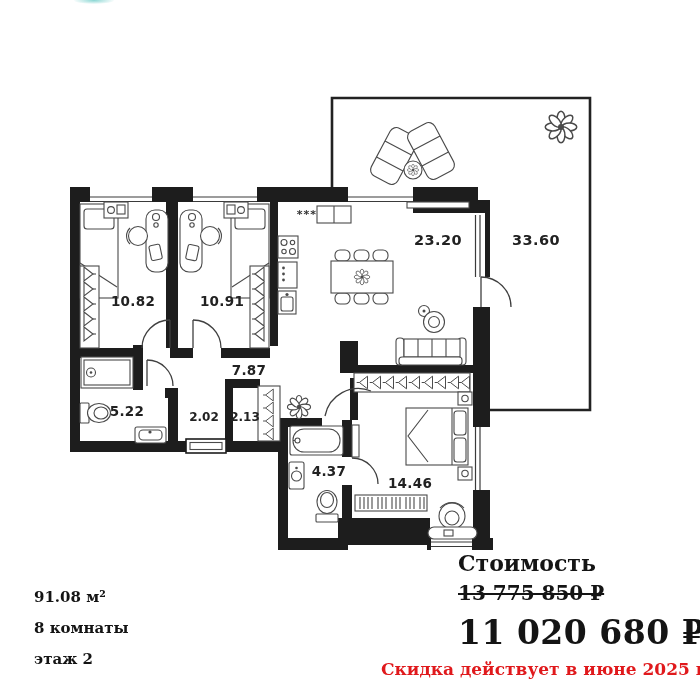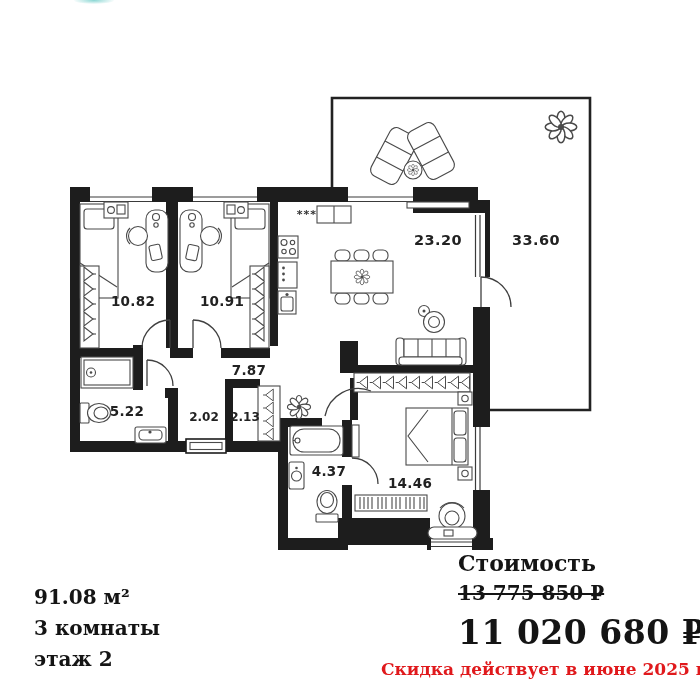--- a/index.html
+++ b/index.html
@@ -15,7 +15,7 @@
   .door{fill:none;stroke:#3f3f3f;stroke-width:1.3;}
   .winln{fill:none;stroke:#3a3a3a;stroke-width:1.2;}
   .serifblock{font-family:"DejaVu Serif","Liberation Serif",serif;font-weight:bold;color:#141414;}
-  #summary{position:absolute;left:34px;top:582px;font-size:20px;line-height:31px;}
+  #summary{position:absolute;left:34px;top:582px;font-size:15px;line-height:31px;}
   #pricing{position:absolute;left:458px;top:550px;text-align:left;}
   #price-heading{font-size:22px;line-height:26px;}
   #price-old{font-size:20px;line-height:26px;margin-top:4px;text-decoration:line-through;

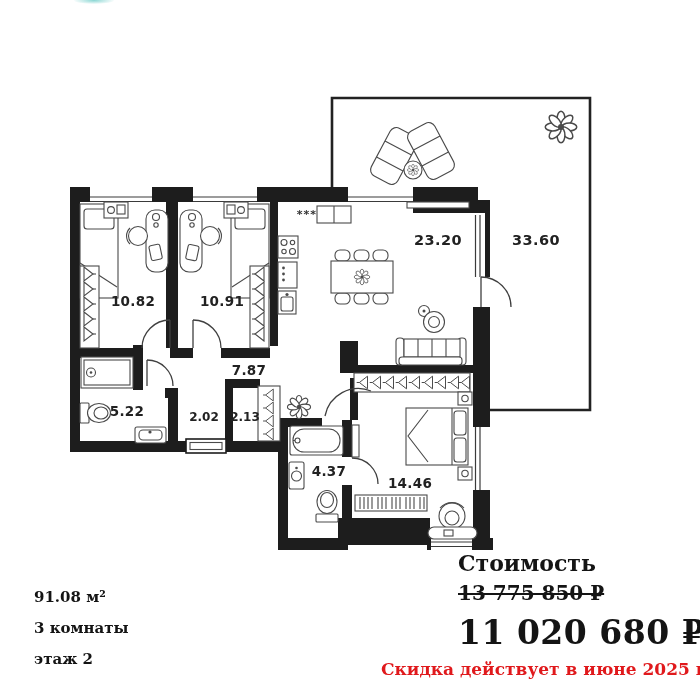--- a/index.html
+++ b/index.html
@@ -377,7 +377,7 @@
 
   <div id="summary" class="serifblock">
     <div>91.08 м²</div>
-    <div>3 комнаты</div>
+    <div>8 комнаты</div>
     <div>этаж 2</div>
   </div>
 

